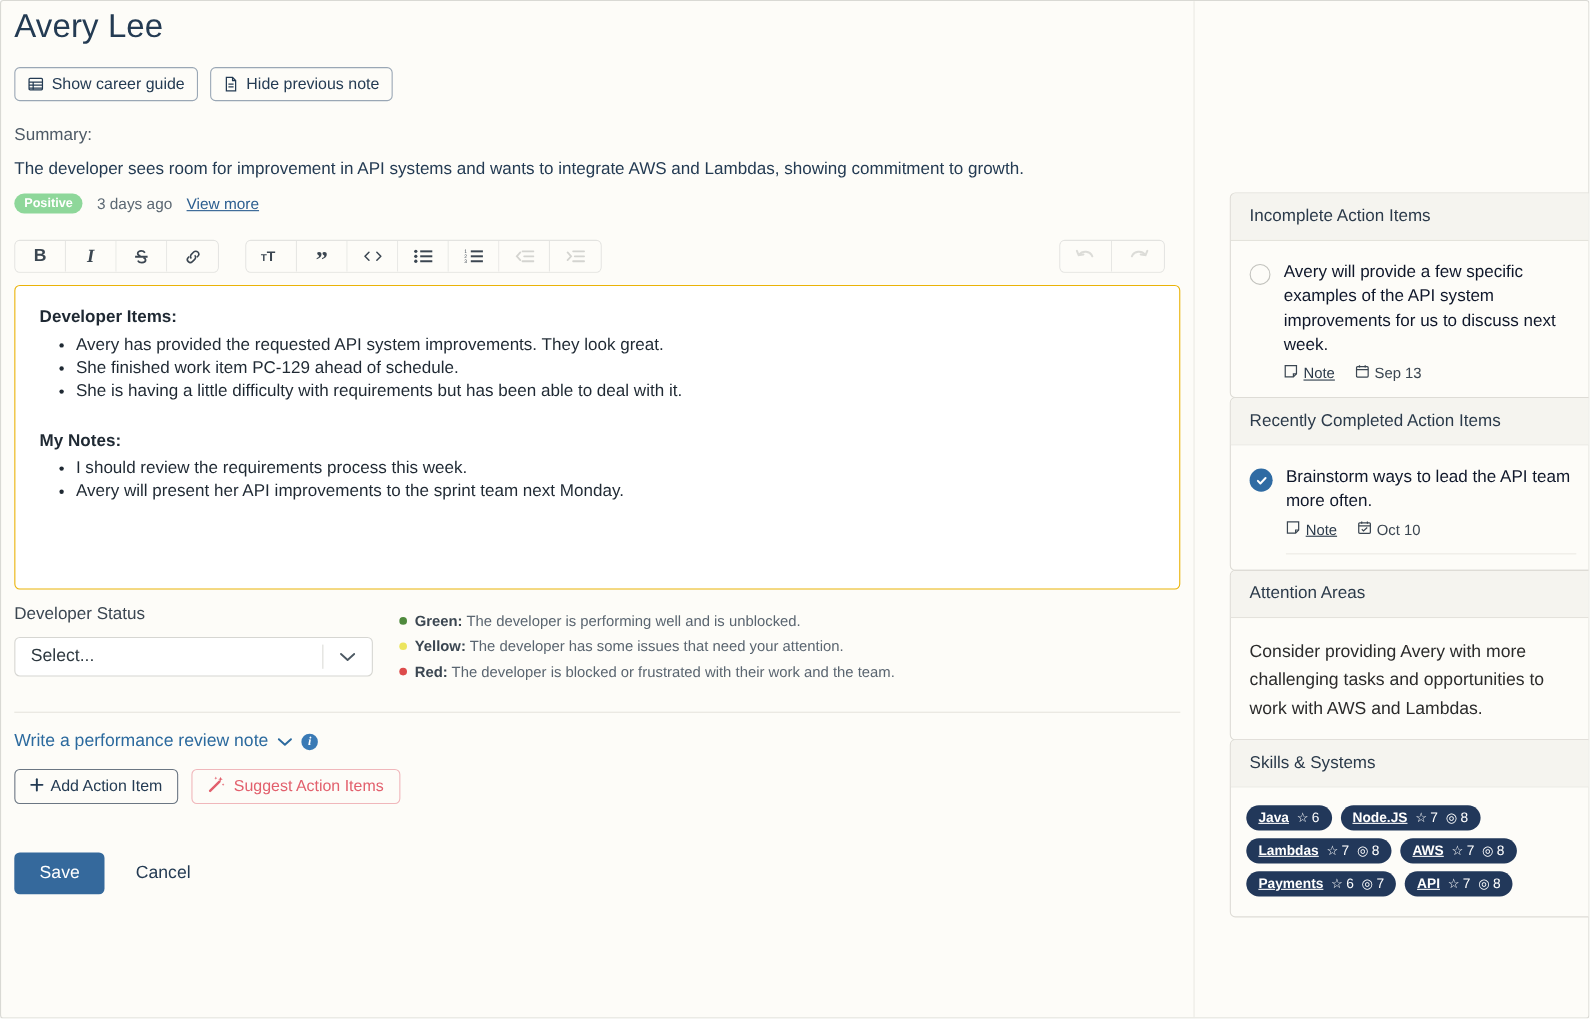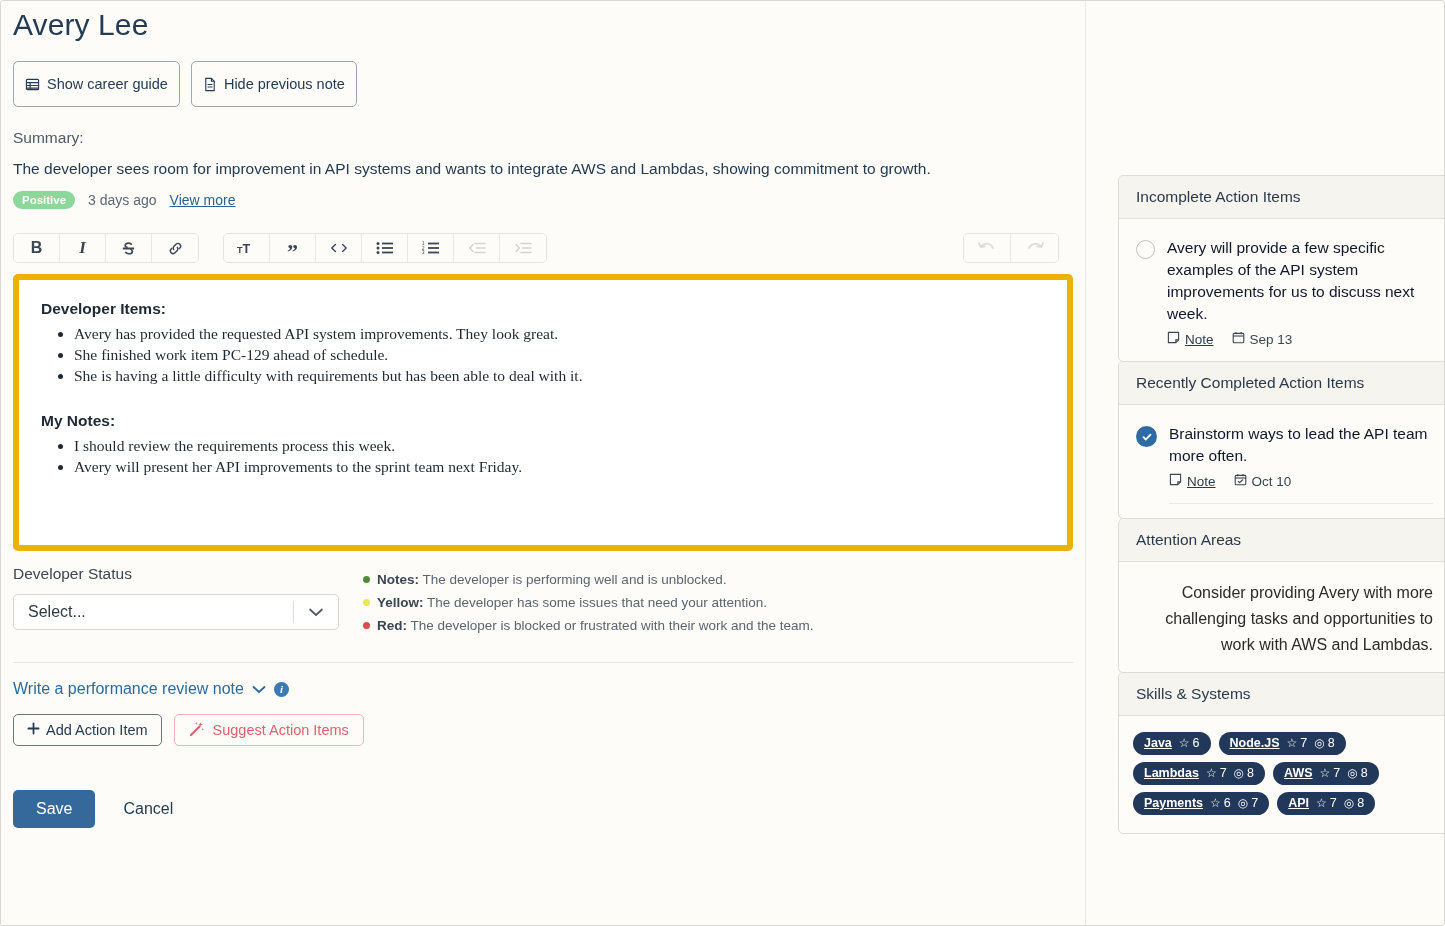--- a/index.html
+++ b/index.html
@@ -34,7 +34,7 @@
   .top-buttons { margin-top:18px; display:flex; gap:11px; }
   .btn-outline {
     display:inline-flex; align-items:center; gap:7px;
-    height:46px; padding:0 11px;
+    height:31px; padding:0 11px;
     background:#fdfcf8;
     border:1px solid #9aa7b5; border-radius:5px;
     color:#243b53; font-size:14.5px; cursor:pointer;

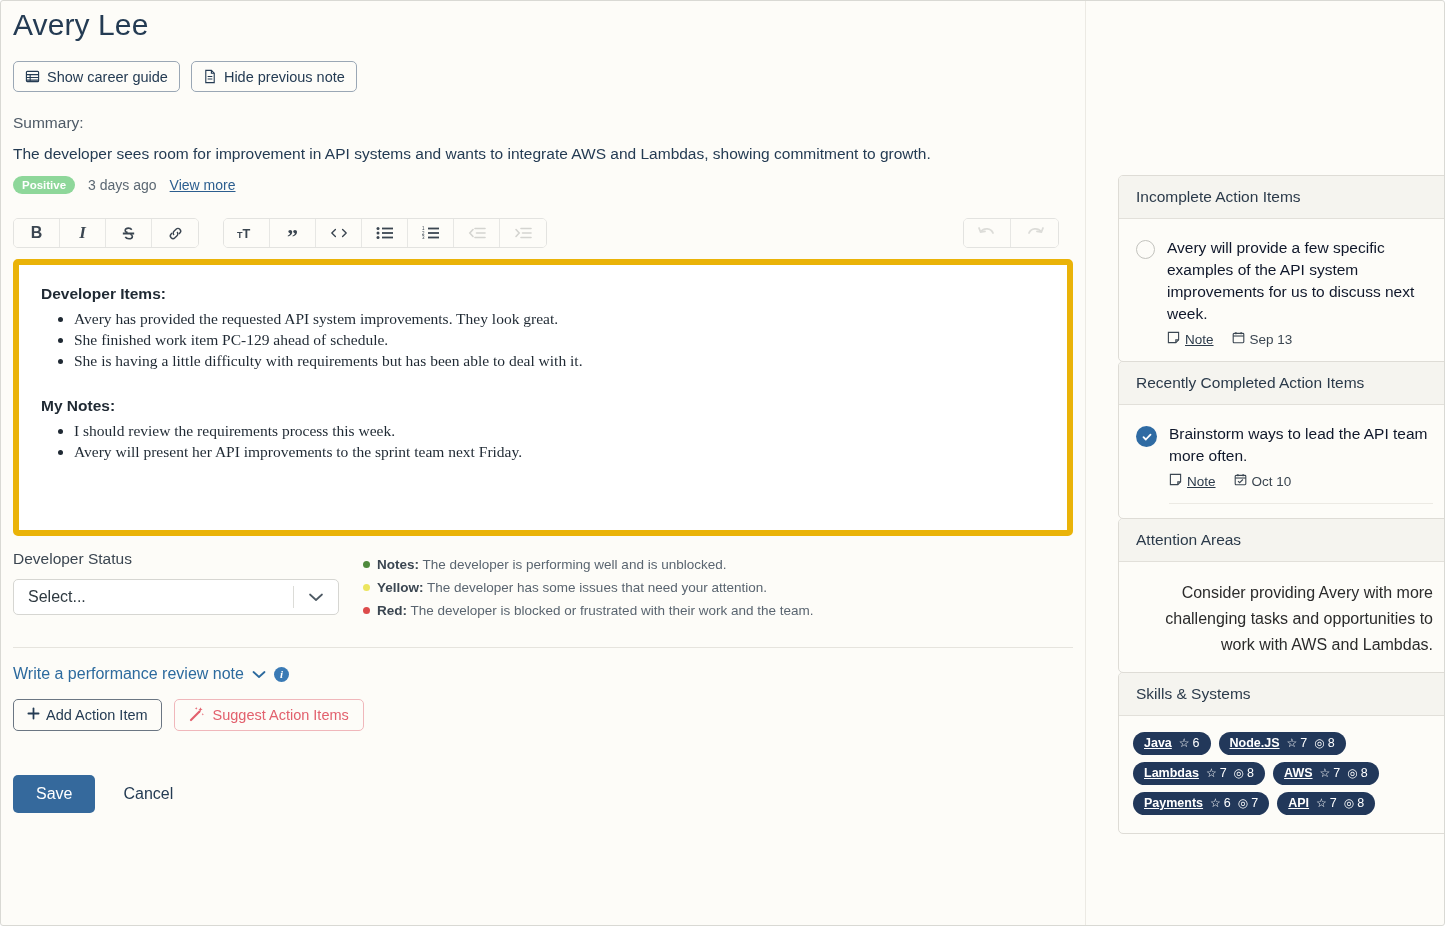--- a/index.html
+++ b/index.html
@@ -74,7 +74,7 @@
     margin-top:11px;
     height:277px;
     background:#ffffff;
-    border:6px solid #eab308; border-radius:5px;
+    border:1px solid #eab308; border-radius:5px;
     padding:18px 22px;
     font-size:15.5px; color:#1f2933; line-height:21px;
   }

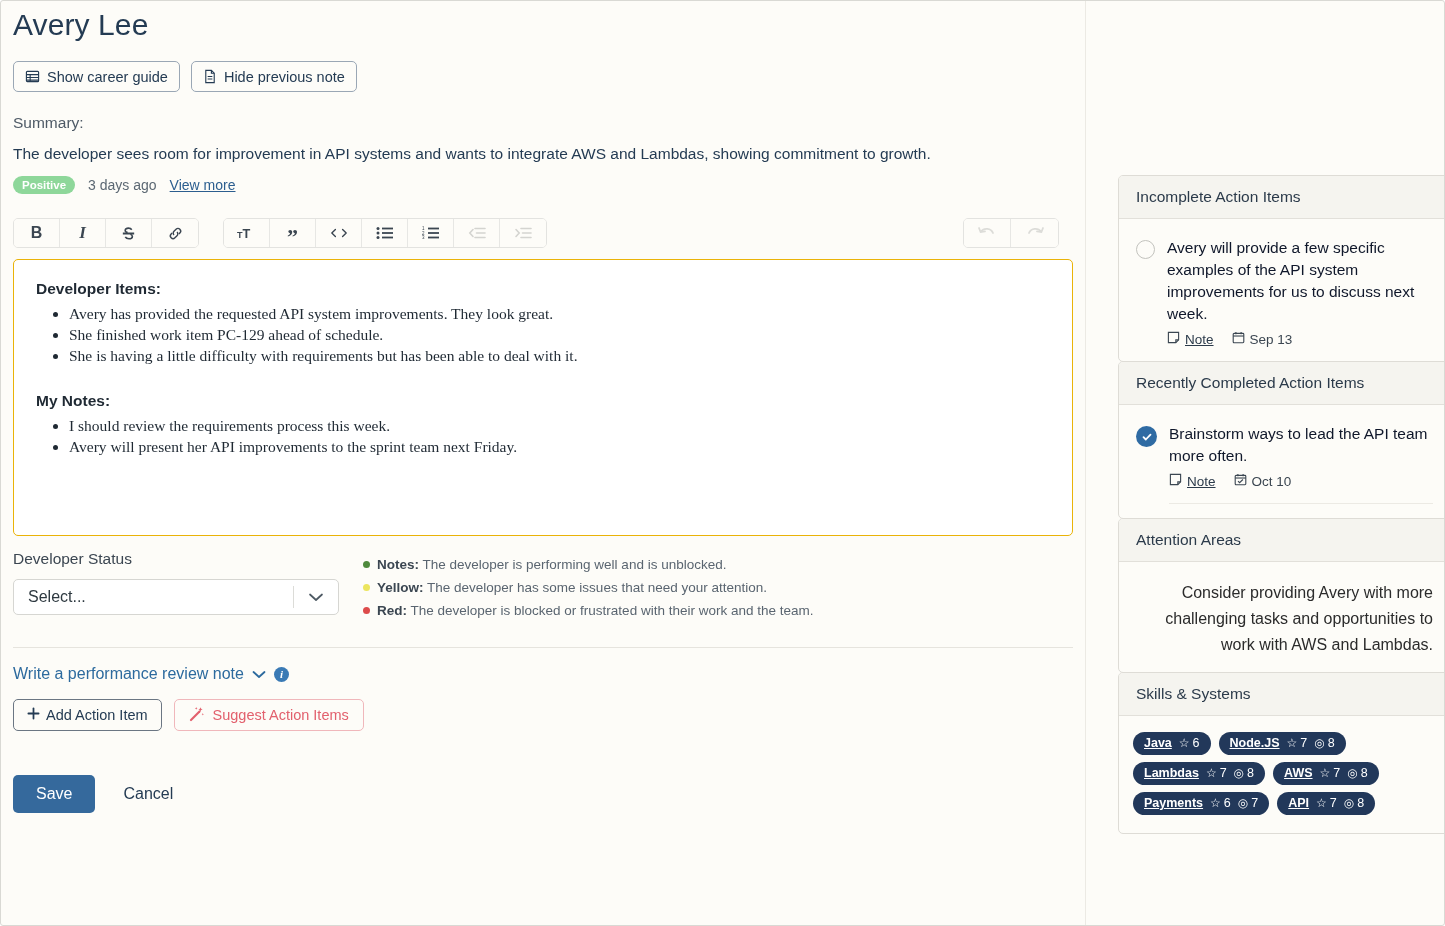--- a/index.html
+++ b/index.html
@@ -81,7 +81,7 @@
   .editor h4 { margin:0 0 4px 0; font-size:15.5px; font-weight:bold; color:#1f2933; }
   .editor h4.second { margin-top:24px; }
   .editor ul { margin:0; padding-left:33px; }
-  .editor li { margin:0 0;font-family:Liberation Serif, serif; }
+  .editor li { margin:0 0; }
   
   .status-row { margin-top:14px; display:flex; }
   .status-left { width:350px; }

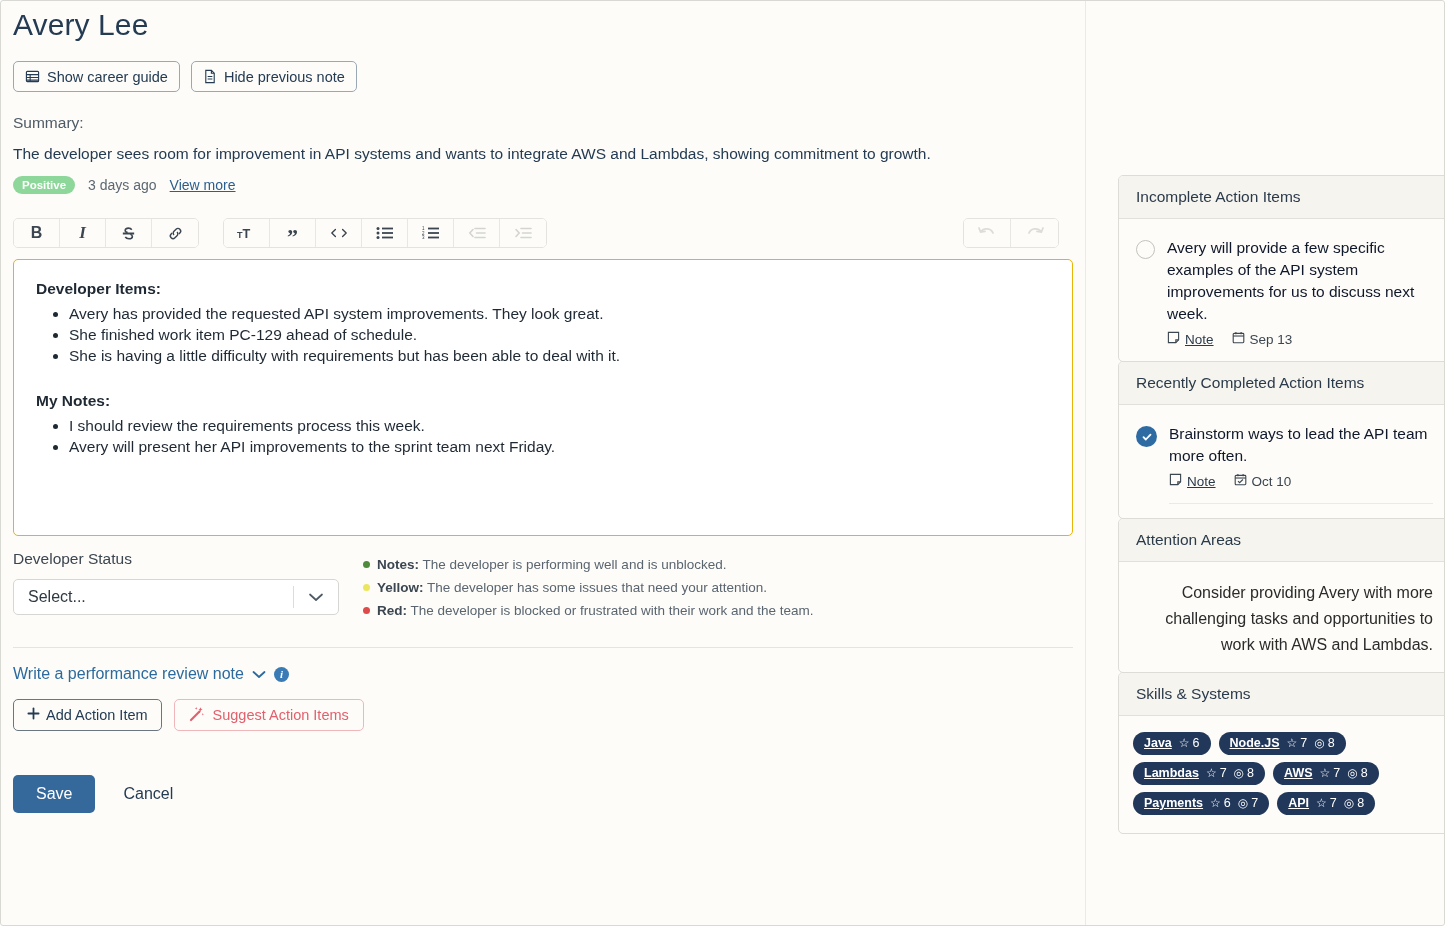--- a/index.html
+++ b/index.html
@@ -323,7 +323,7 @@
       <h4 class="second">My Notes:</h4>
       <ul>
         <li>I should review the requirements process this week.</li>
-        <li>Avery will present her API improvements to the sprint team next Friday.</li>
+        <li>Avery will present her API improvements to the sprint team next Monday.</li>
       </ul>
     </div>
 

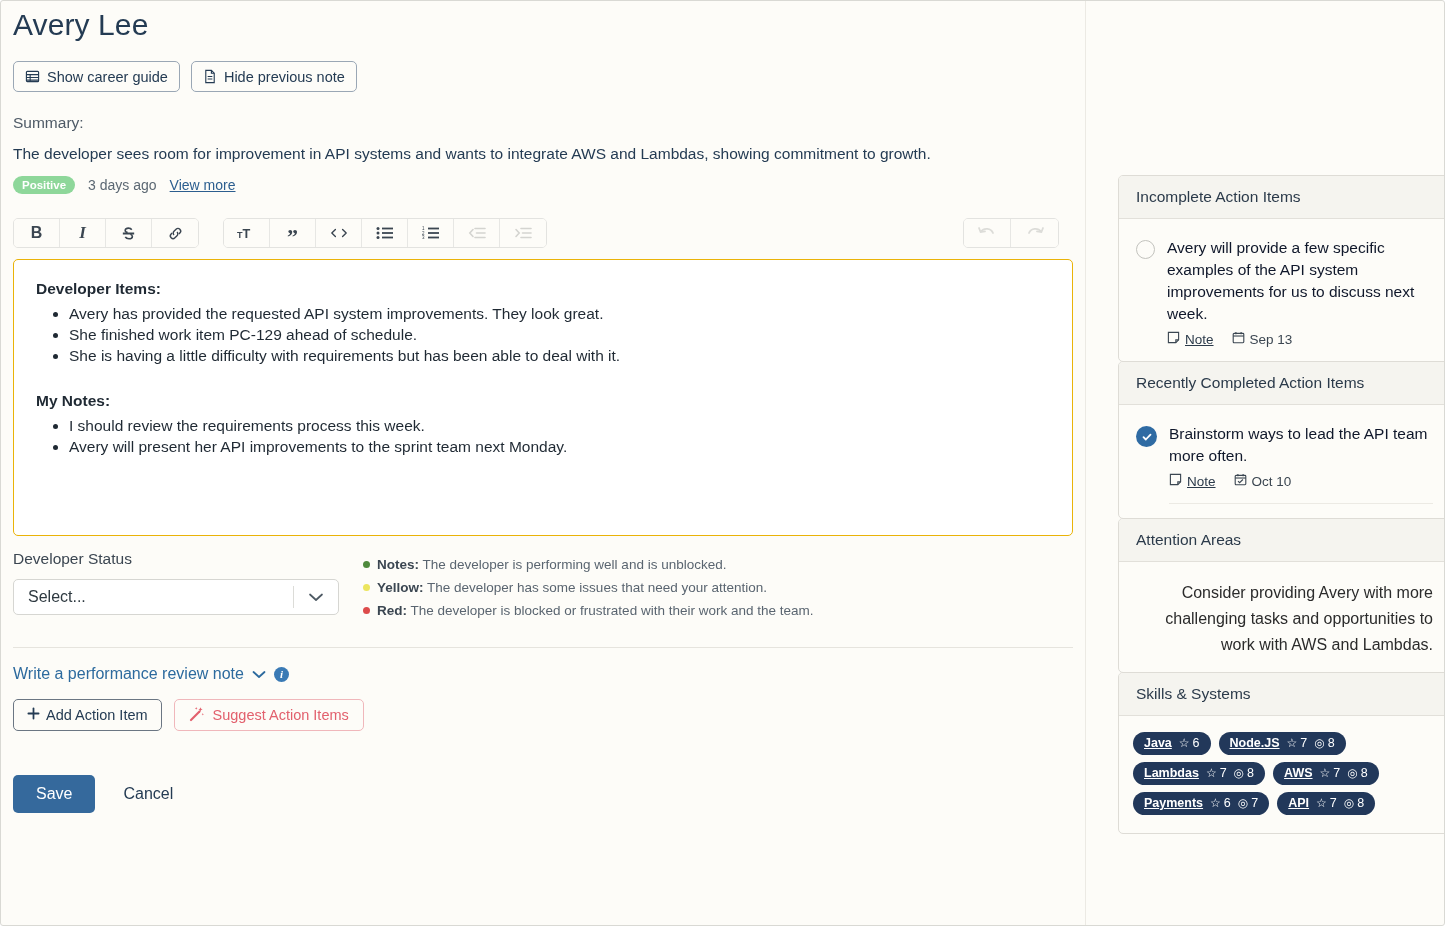--- a/index.html
+++ b/index.html
@@ -345,7 +345,7 @@
       <div class="legend">
         <div class="legend-row">
           <span class="dot" style="background:#4f8a3d;"></span>
-          <span><b>Notes:</b>
+          <span><b>Green:</b>
           <span>The developer is performing well and is unblocked.</span></span>
         </div>
         <div class="legend-row">

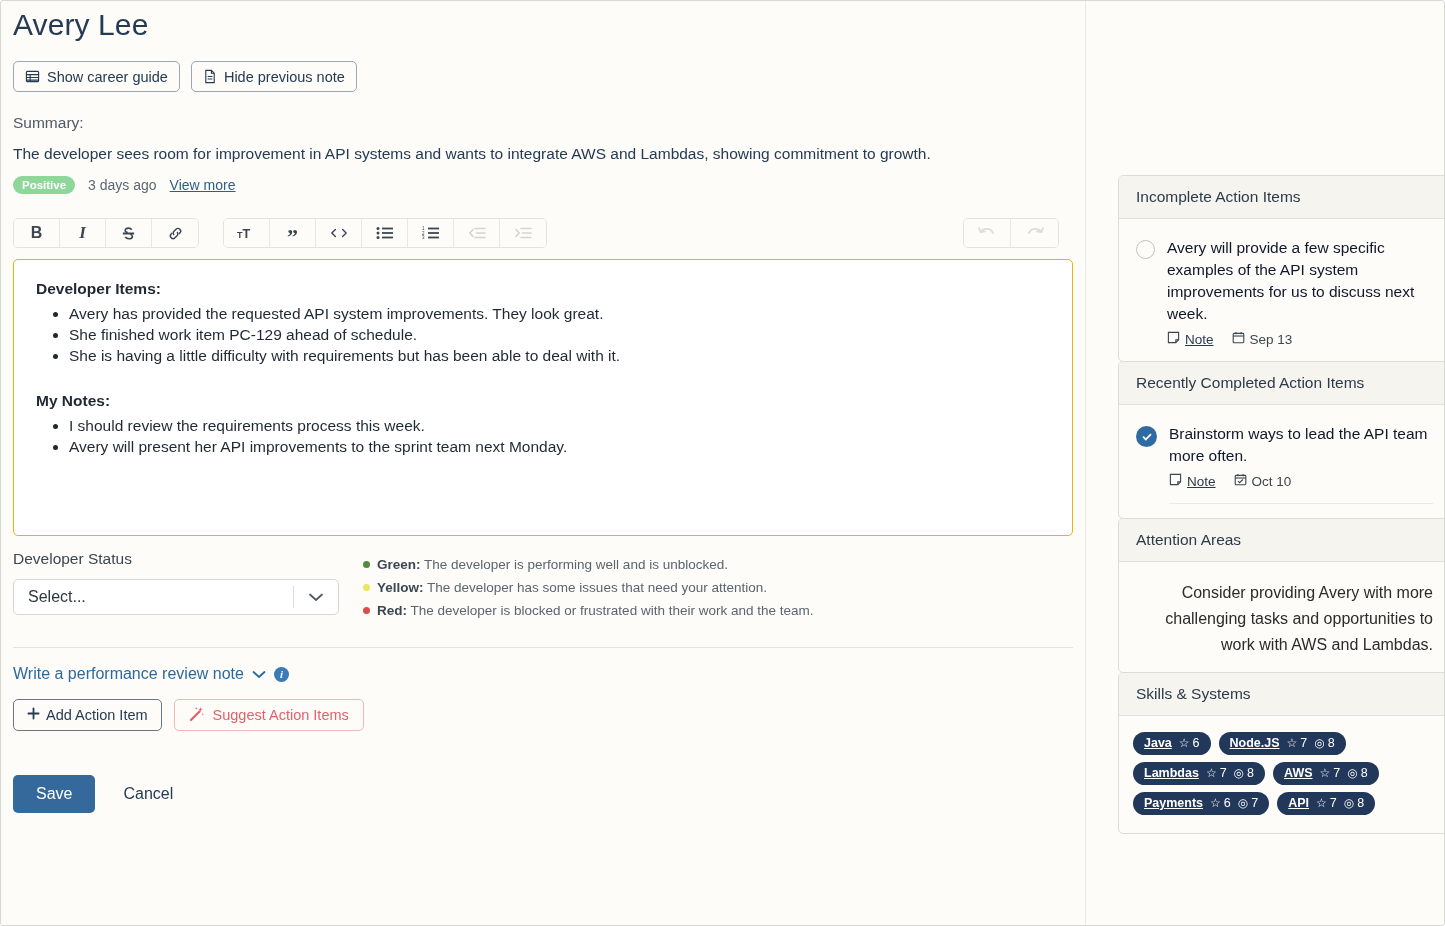--- a/index.html
+++ b/index.html
@@ -165,7 +165,7 @@
   .ai-meta .m { display:inline-flex; align-items:center; gap:5px; }
   .ai-meta .note-link { text-decoration:underline; cursor:pointer; color:#2b3a4a; }
   .ai-sep { margin-top:14px; height:1px; background:#eceae4; }
-  .attention-text { font-size:16px; color:#2b2b2b; line-height:26px;text-align:right; }
+  .attention-text { font-size:16px; color:#2b2b2b; line-height:26px; }
   
   .skills-body { padding:16px 14px 18px 14px; display:flex; flex-wrap:wrap; gap:7px 8px; }
   .skill {

